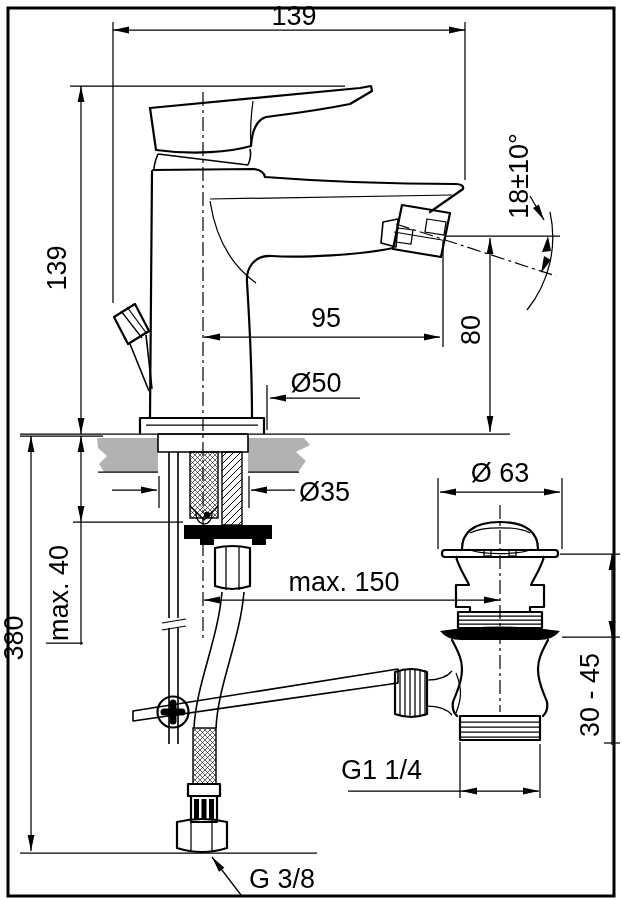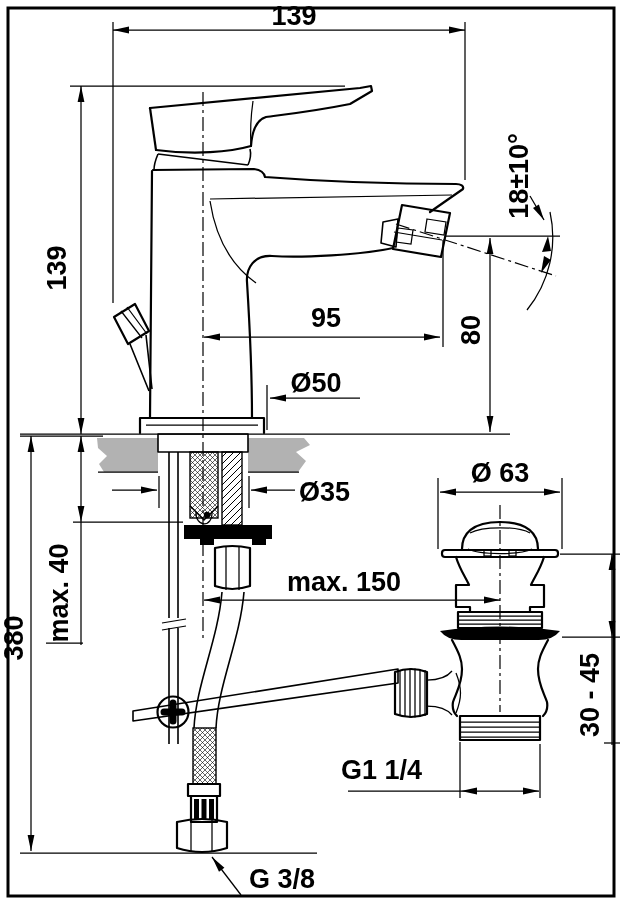--- a/index.html
+++ b/index.html
@@ -3,7 +3,7 @@
 <meta charset="utf-8">
 <style>
   html,body{margin:0;padding:0;background:#e8e8e8;}
-  .stage{width:622px;height:900px;background:#ffffff;position:relative;margin:0 auto;overflow:hidden;font-weight:bold;}
+  .stage{width:622px;height:900px;background:#ffffff;position:relative;margin:0 auto;overflow:hidden;}
   svg{display:block;}
   svg text{font-family:"Liberation Sans","DejaVu Sans",sans-serif;font-size:27px;fill:#000;}
   .thick{fill:none;stroke:#000;stroke-width:2.2;stroke-linejoin:round;stroke-linecap:round;}

